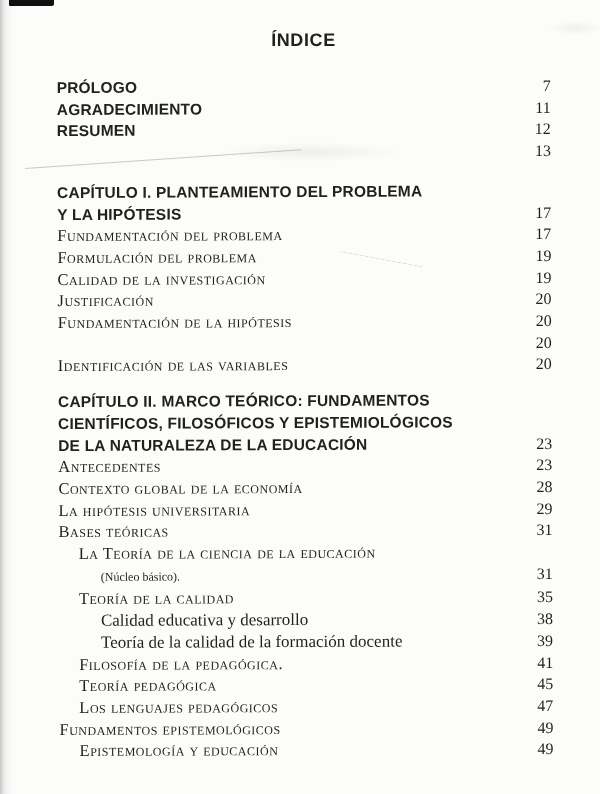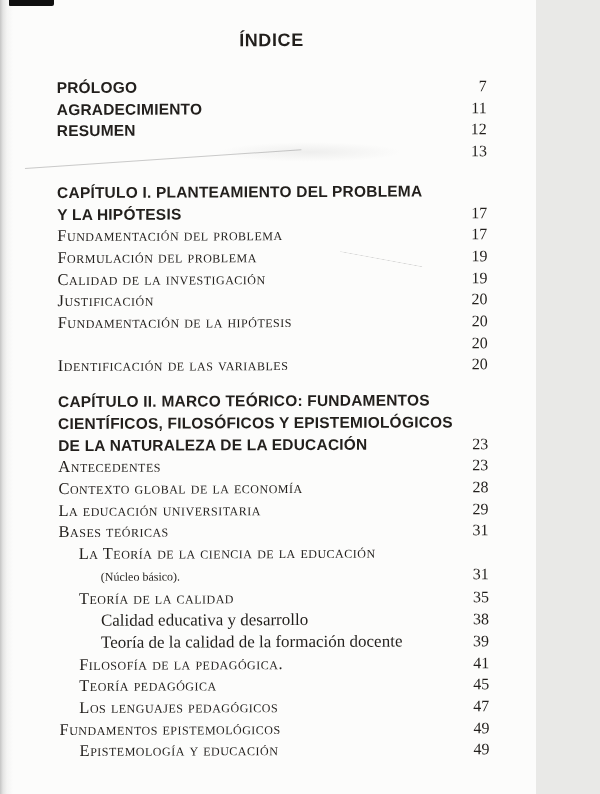--- a/index.html
+++ b/index.html
@@ -9,7 +9,7 @@
     font-family: "Liberation Serif", "DejaVu Serif", serif;
   }
   .scan-page {
-    position: relative; width: 536px; height: 794px;
+    position: relative; width: 600px; height: 794px;
     background-color: #fcfcfb;
     background-image:
       radial-gradient(ellipse 130px 14px at 310px 152px, rgba(175,175,175,0.18), rgba(175,175,175,0) 70%),

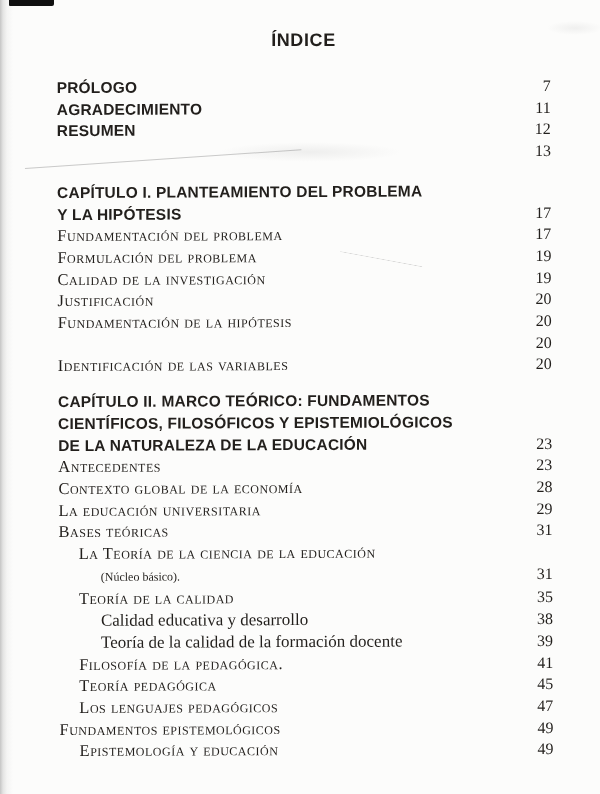--- a/index.html
+++ b/index.html
@@ -165,7 +165,7 @@
           </div>
           <div class="entry style-smallcaps indent-0">
             <div class="line">
-              <span class="label">La educación universitaria</span>
+              <span class="label">La hipótesis universitaria</span>
               <span class="pagenum">29</span>
             </div>
           </div>

